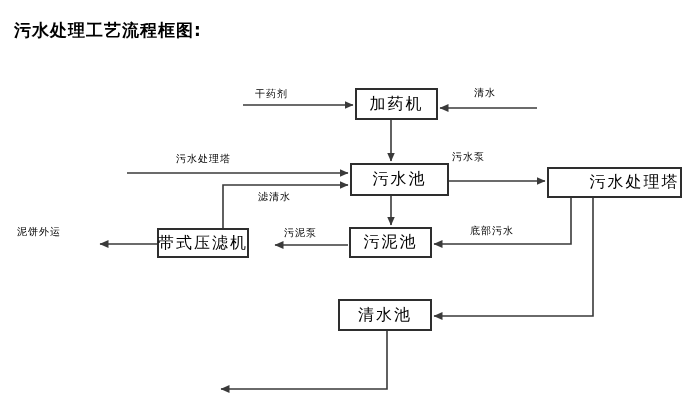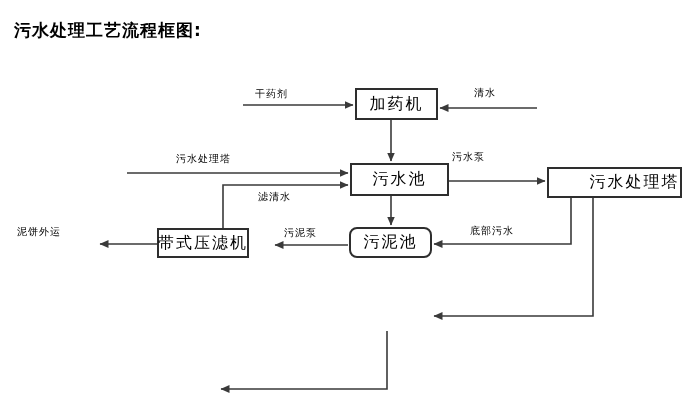--- a/index.html
+++ b/index.html
@@ -57,7 +57,7 @@
   #node-sewage-pool           { left: 350px; top: 163px; width:  99px; height: 33px; }
   #node-sewage-treatment-tower{ left: 547px; top: 167px; width: 135px; height: 31px; padding-left: 40px; }
   #node-belt-filter-press     { left: 157px; top: 228px; width: 92px; height: 30px; }
-  #node-sludge-pool           { left: 349px; top: 227px; width:  83px; height: 31px; border-radius: 8px; }
+  #node-sludge-pool           { left: 349px; top: 227px; width:  83px; height: 31px; }
   #node-clean-water-pool      { left: 338px; top: 299px; width:  94px; height: 32px; }
 
   #label-dry-agent            { left: 255px; top:  87px; }

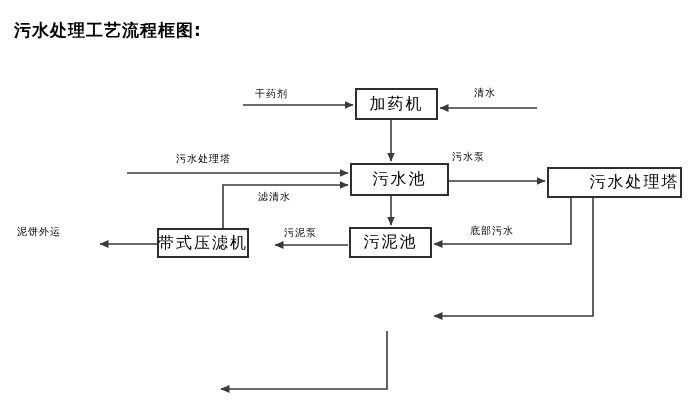--- a/index.html
+++ b/index.html
@@ -104,6 +104,7 @@
   <div class="node" id="node-sewage-treatment-tower">污水处理塔</div>
   <div class="node" id="node-belt-filter-press">带式压滤机</div>
   <div class="node" id="node-sludge-pool">污泥池</div>
+  <div class="node" id="node-clean-water-pool">清水池</div>
 
   <div class="flow-label" id="label-dry-agent">干药剂</div>
   <div class="flow-label" id="label-clean-water">清水</div>

